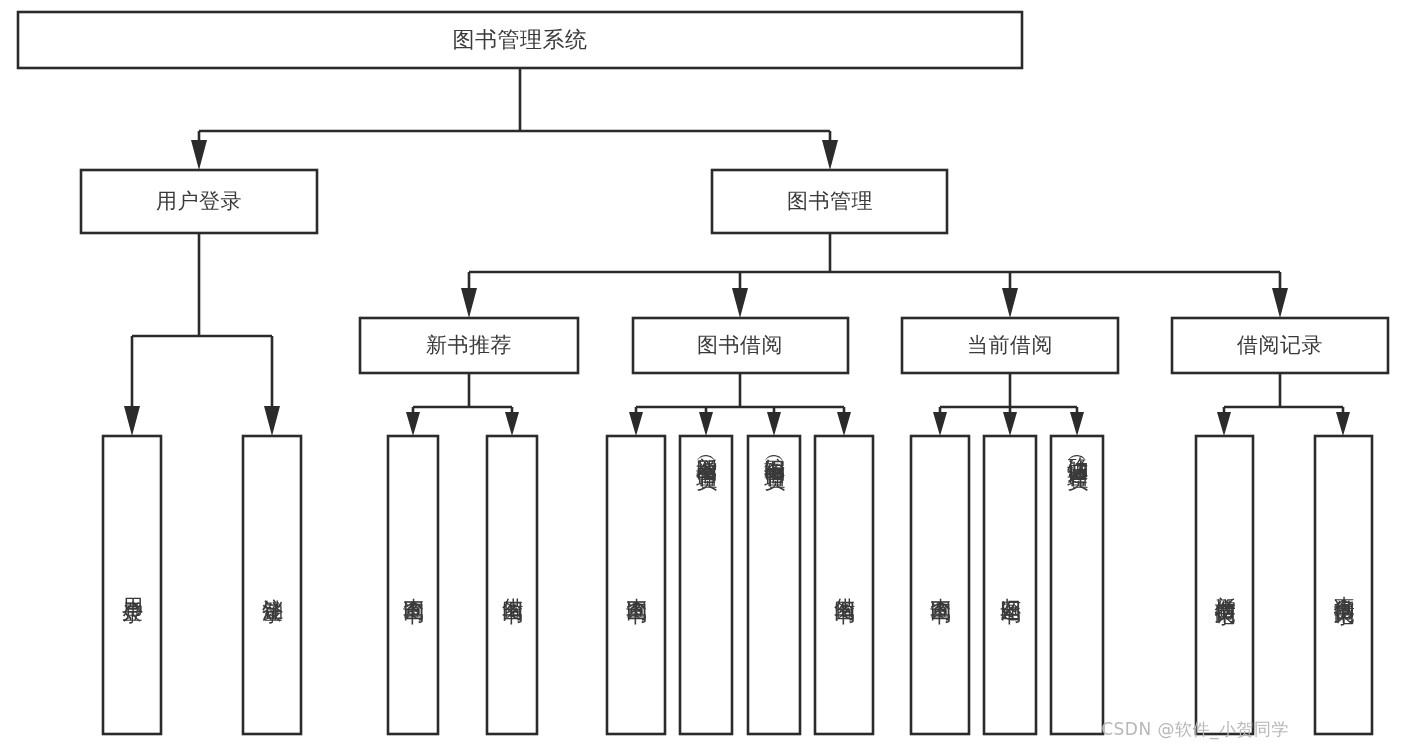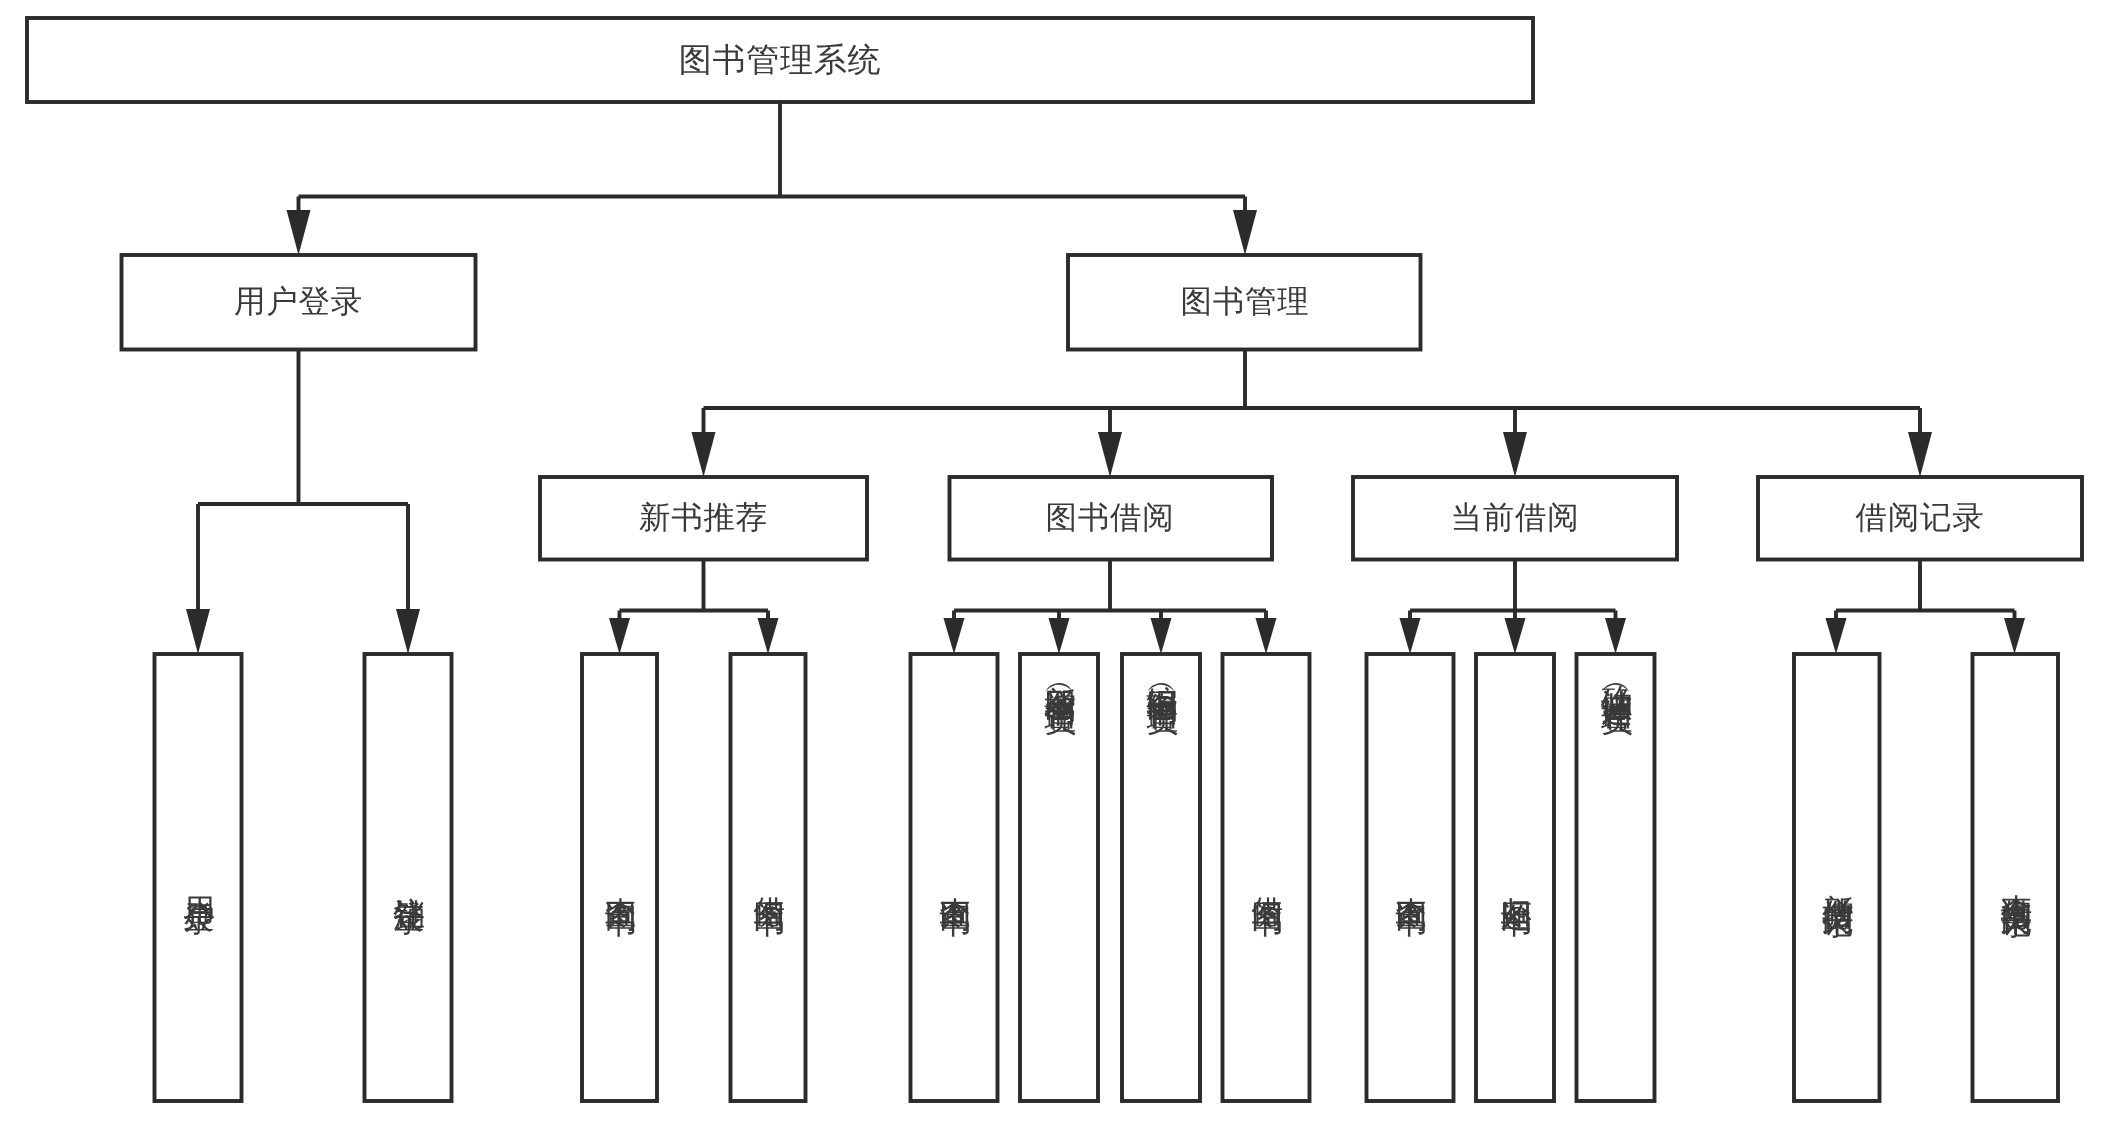--- a/index.html
+++ b/index.html
@@ -241,6 +241,7 @@
     <span class="leaf-label-v">查询借阅记录</span>
   </div>
 
+  <div class="watermark">CSDN @软件_小贺同学</div>
 
 </div>
 

